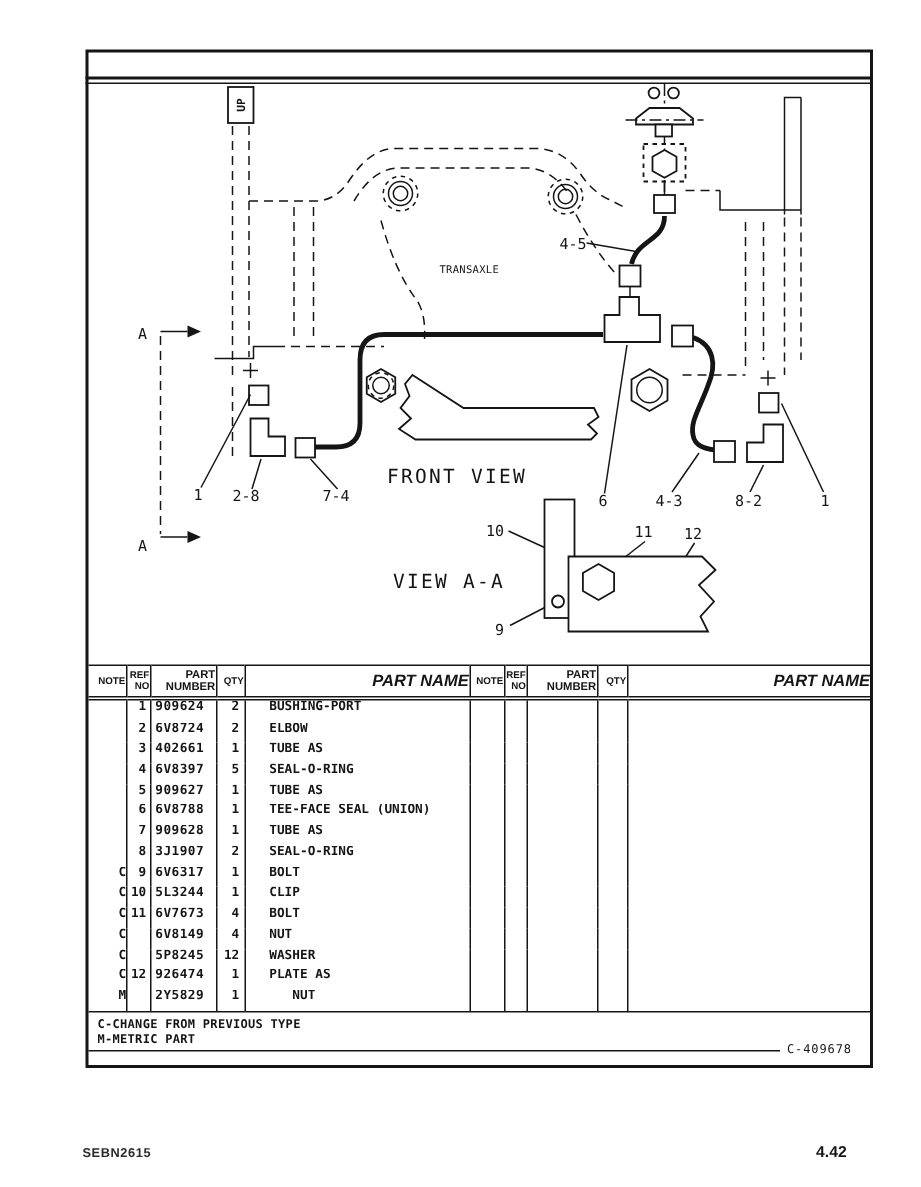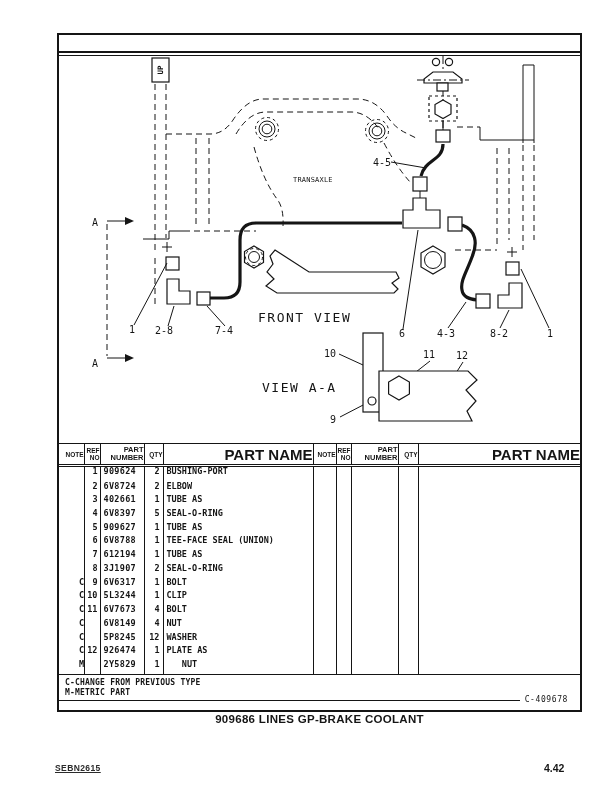--- a/index.html
+++ b/index.html
@@ -22,7 +22,7 @@
          text-align:right;vertical-align:middle;height:20px;}
   .pt th span{display:block;}
   .pt th.c2 span,.pt th.c7 span{font-size:7.5px;line-height:8px;}
-  .pt th.c4,.pt th.c9{font-size:15px;}
+  .pt th.c4,.pt th.c9{font-size:11px;font-style:italic;}
   .pt tbody td{font:bold 8.5px/9px "DejaVu Sans Mono",monospace;height:9px;vertical-align:top;}
   .pt td.c0,.pt td.c5{text-align:center;padding-left:20px;}
   .pt td.c1,.pt td.c6{text-align:right;padding-right:2px;}

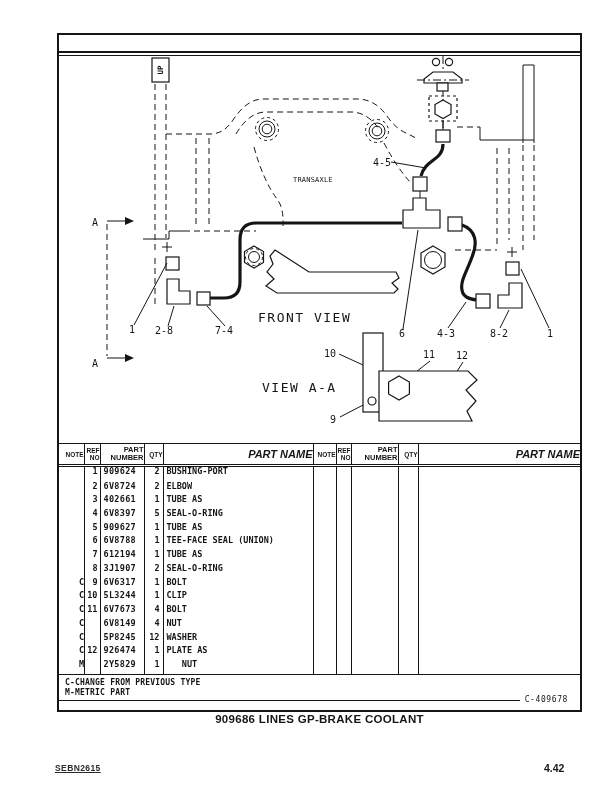--- a/index.html
+++ b/index.html
@@ -28,7 +28,7 @@
   .pt td.c1,.pt td.c6{text-align:right;padding-right:2px;}
   .pt td.c2,.pt td.c7{text-align:left;padding-left:3px;letter-spacing:.3px;}
   .pt td.c3,.pt td.c8{text-align:right;padding-right:3px;}
-  .pt td.c4,.pt td.c9{text-align:left;padding-left:3px;white-space:pre;}
+  .pt td.c4,.pt td.c9{text-align:left;padding-left:16px;white-space:pre;}
   .pt tr.filler td{height:auto;}
   .notes{position:absolute;left:0;top:231px;width:521px;height:26px;box-sizing:border-box;
          border-top:1.5px solid #151515;padding:3px 0 0 6px;

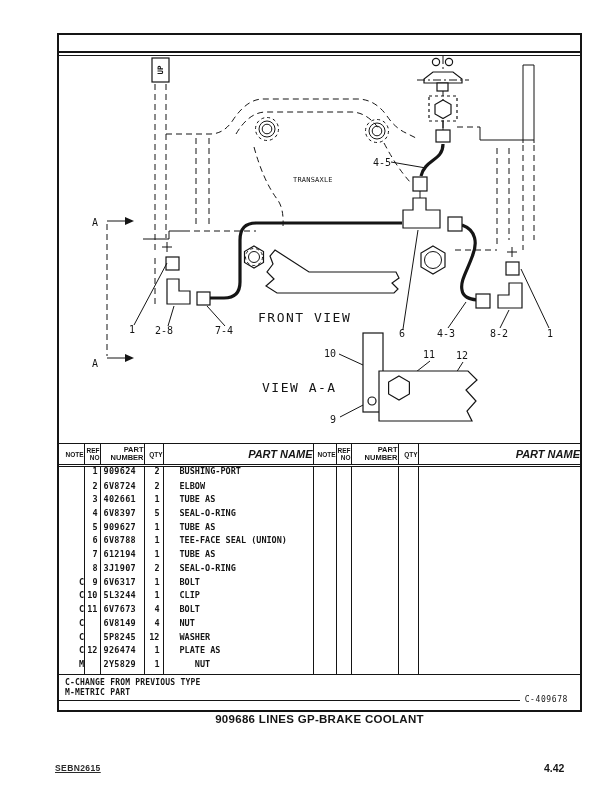--- a/index.html
+++ b/index.html
@@ -319,7 +319,7 @@
           <tr>
             <td class="c0"></td>
             <td class="c1">7</td>
-            <td class="c2">612194</td>
+            <td class="c2">909628</td>
             <td class="c3">1</td>
             <td class="c4">TUBE AS</td>
             <td class="c5"></td>

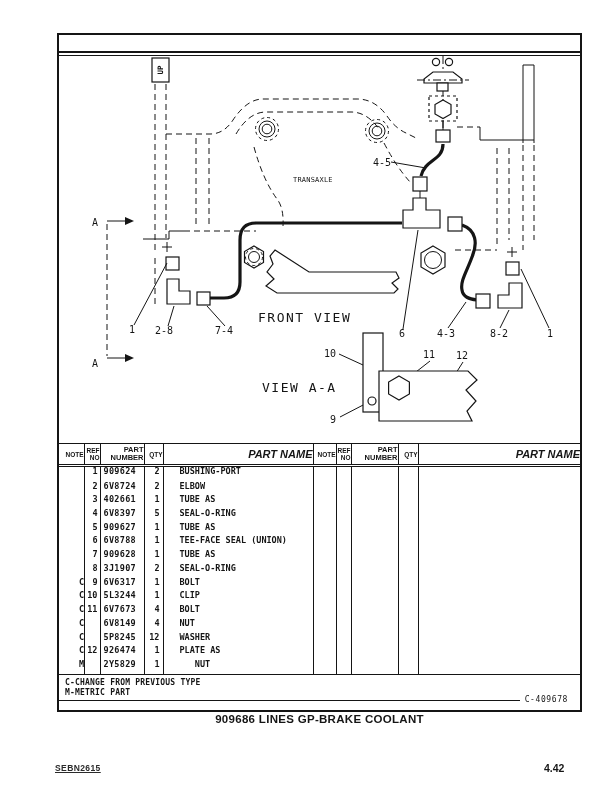--- a/index.html
+++ b/index.html
@@ -448,7 +448,6 @@
     <div class="doc-code">C-409678</div>
   </div>
 
-  <div class="caption">909686 LINES GP-BRAKE COOLANT</div>
   <div class="manual-code">SEBN2615</div>
   <div class="page-number">4.42</div>
 </div>

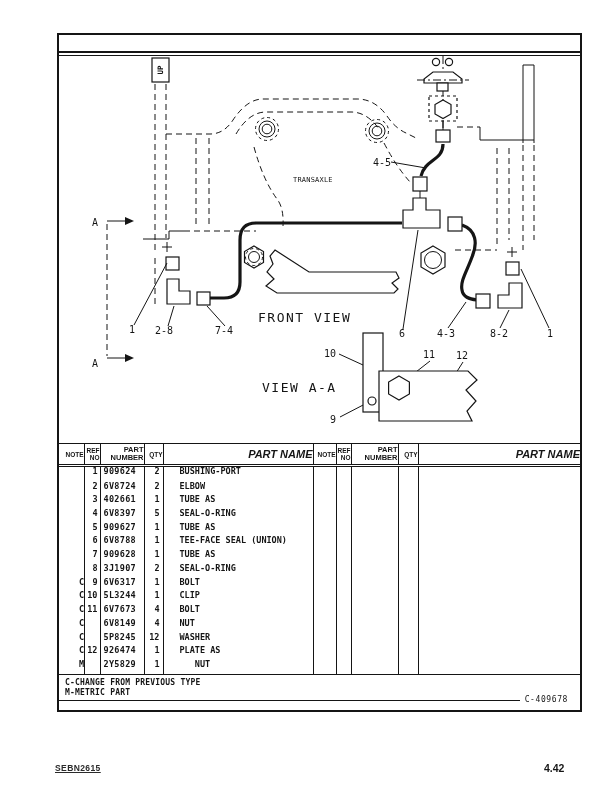--- a/index.html
+++ b/index.html
@@ -41,7 +41,7 @@
            font-weight:bold;font-size:11.5px;letter-spacing:.3px;}
   .caption-type{position:absolute;left:57px;top:725px;width:525px;text-align:center;font-size:10.5px;}
   .manual-code{position:absolute;left:55px;top:763px;font-size:8.5px;font-weight:bold;
-               letter-spacing:.4px;color:#2b2b2b;text-decoration:underline;}
+               letter-spacing:.4px;color:#2b2b2b;}
   .page-number{position:absolute;left:544px;top:762px;font-size:10.5px;font-weight:bold;}
 
   

